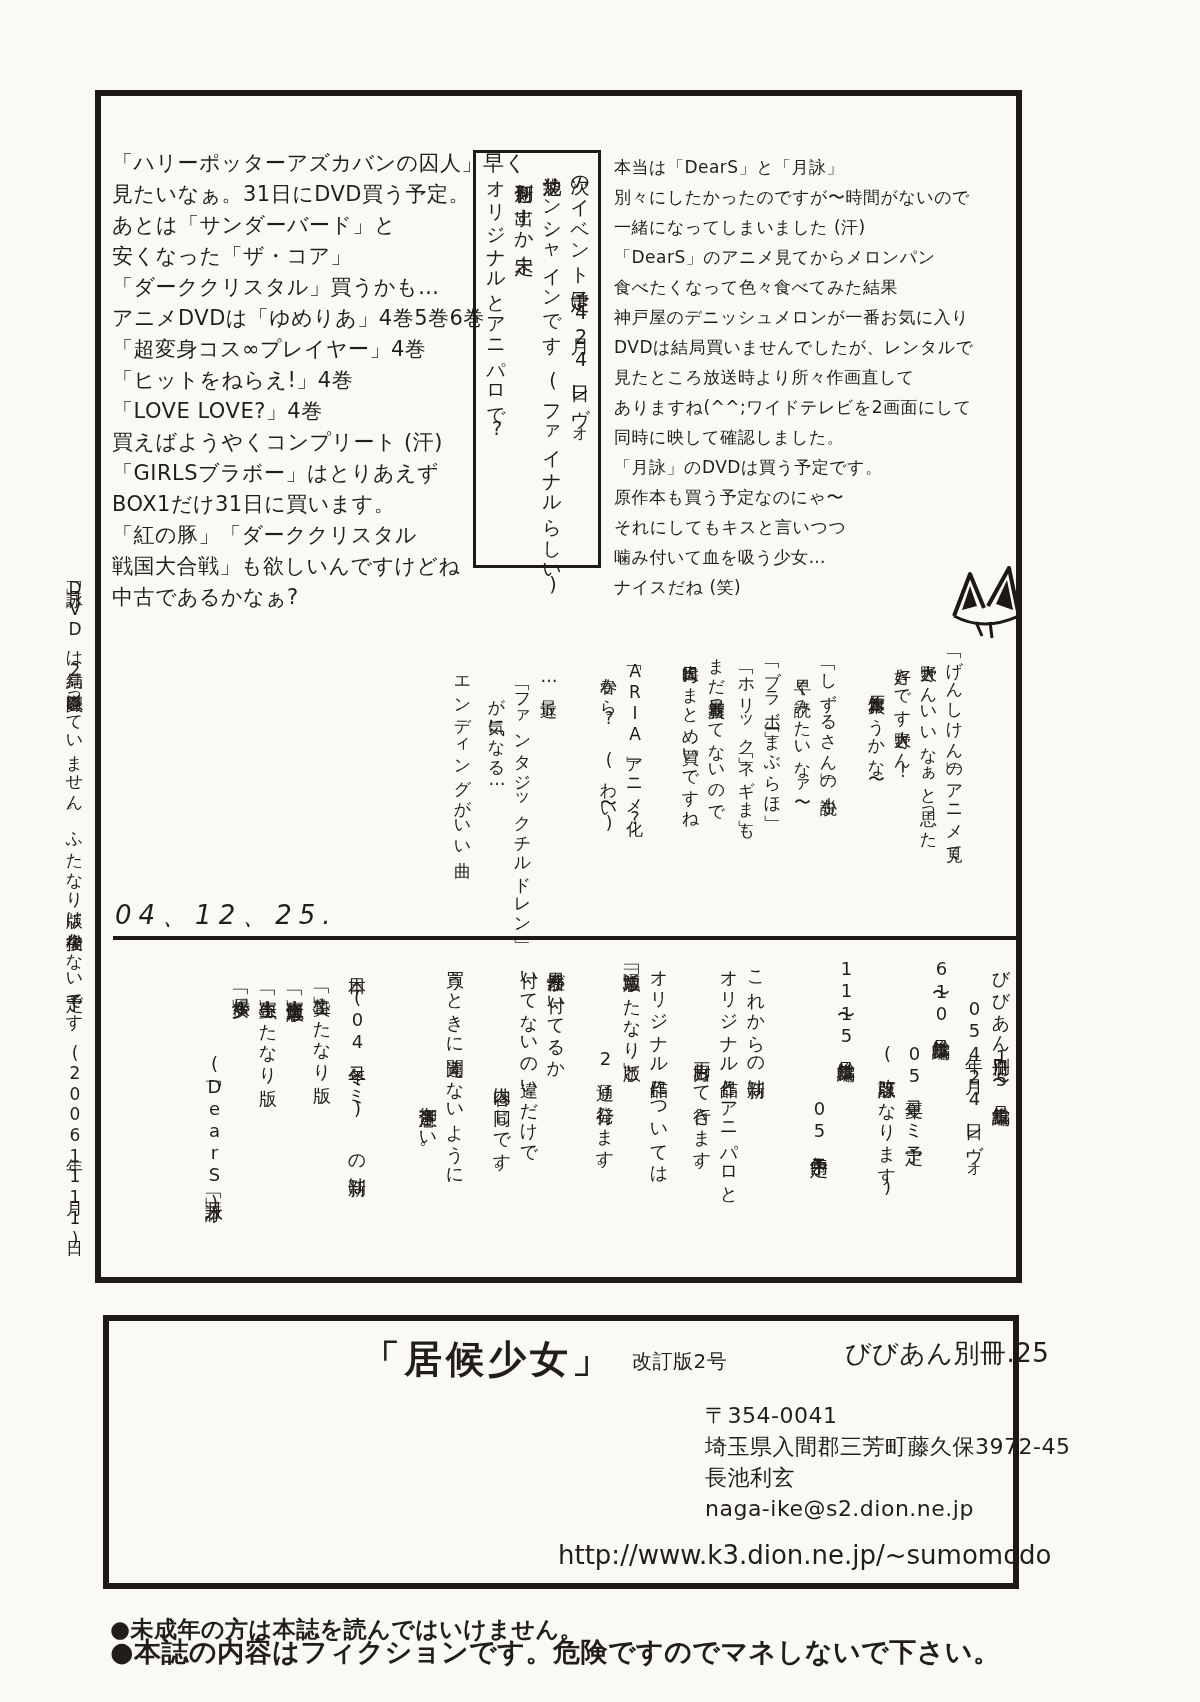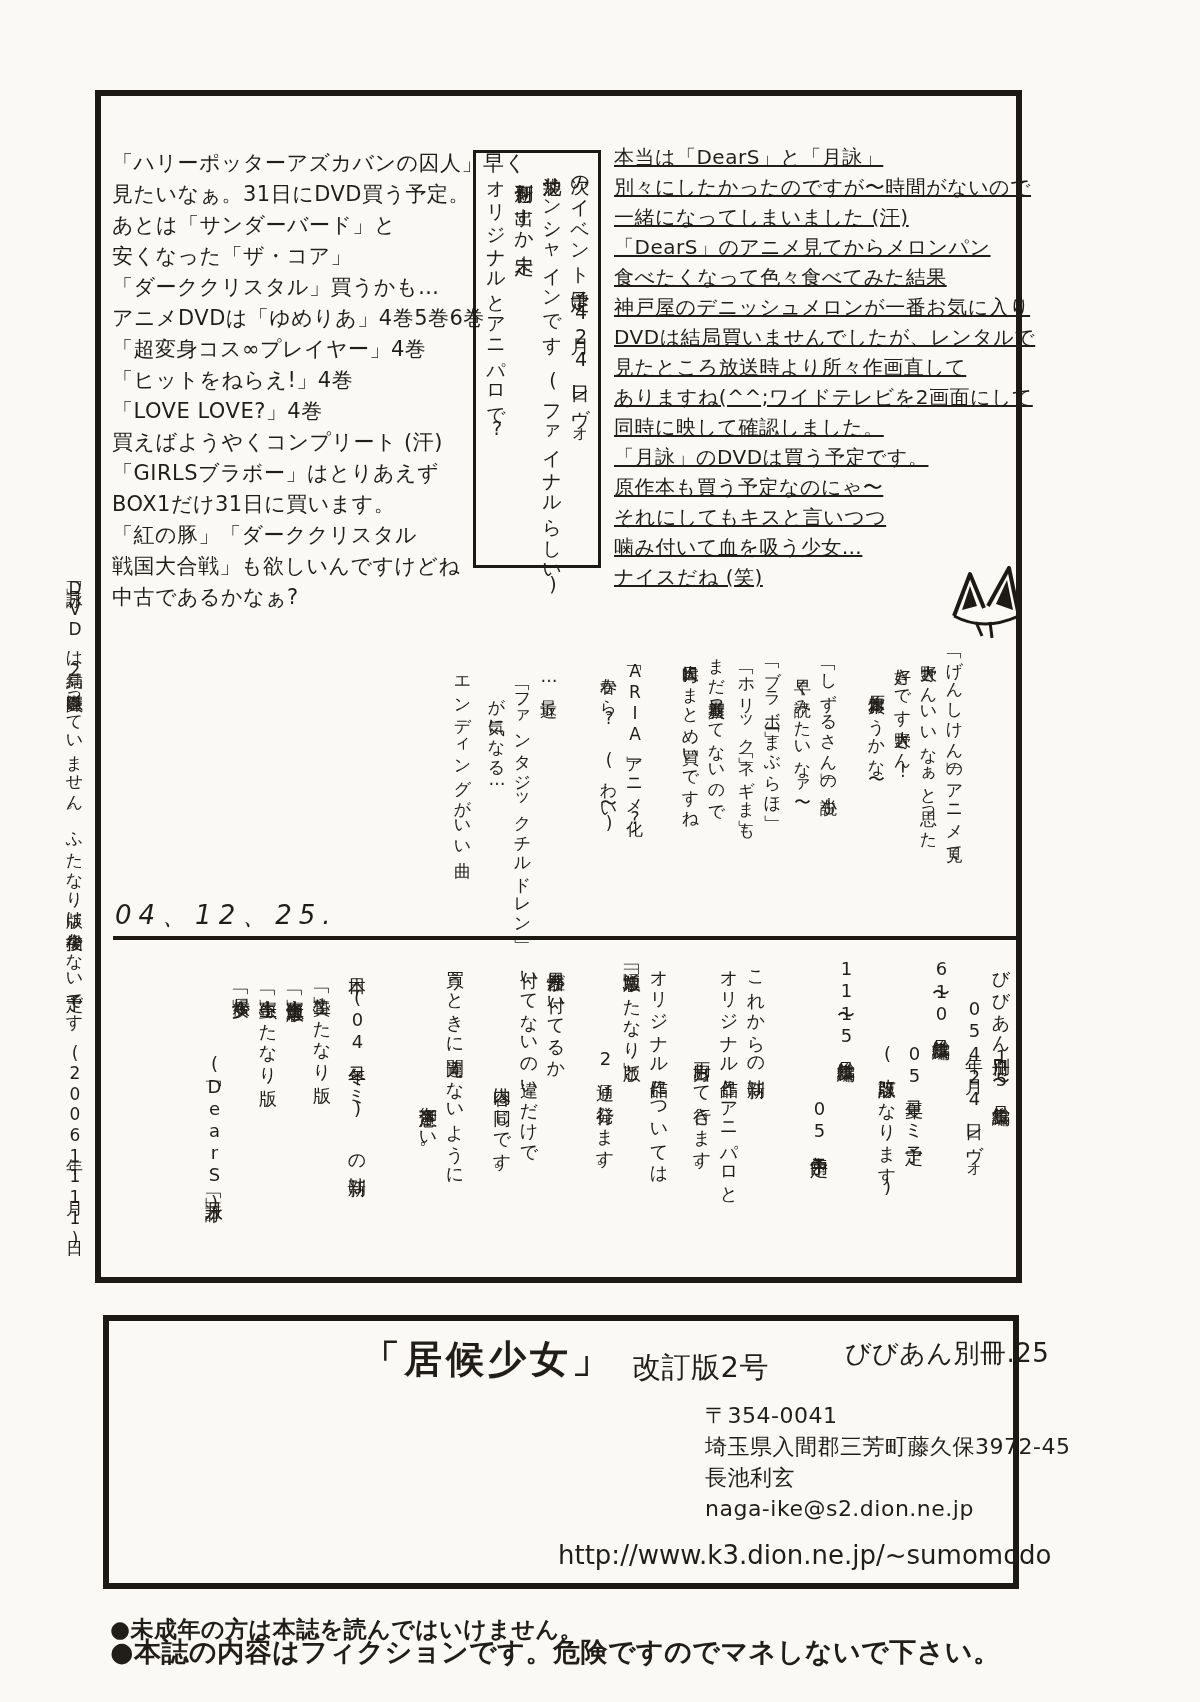--- a/index.html
+++ b/index.html
@@ -54,7 +54,7 @@
     <div class="col" style="line-height:28px; margin-inline-start:6px;">オリジナルとアニパロで?</div>
   </div>
 
-  <div class="abs hblock handw" style="left:614px; top:142px; width:402px; font-size:20px; line-height:30px;text-decoration:underline;">
+  <div class="abs hblock handw" style="left:614px; top:152px; width:402px; font-size:17px; line-height:30px;">
     <div>本当は「DearS」と「月詠」</div>
     <div>別々にしたかったのですが〜時間がないので</div>
     <div>一緒になってしまいました (汗)</div>

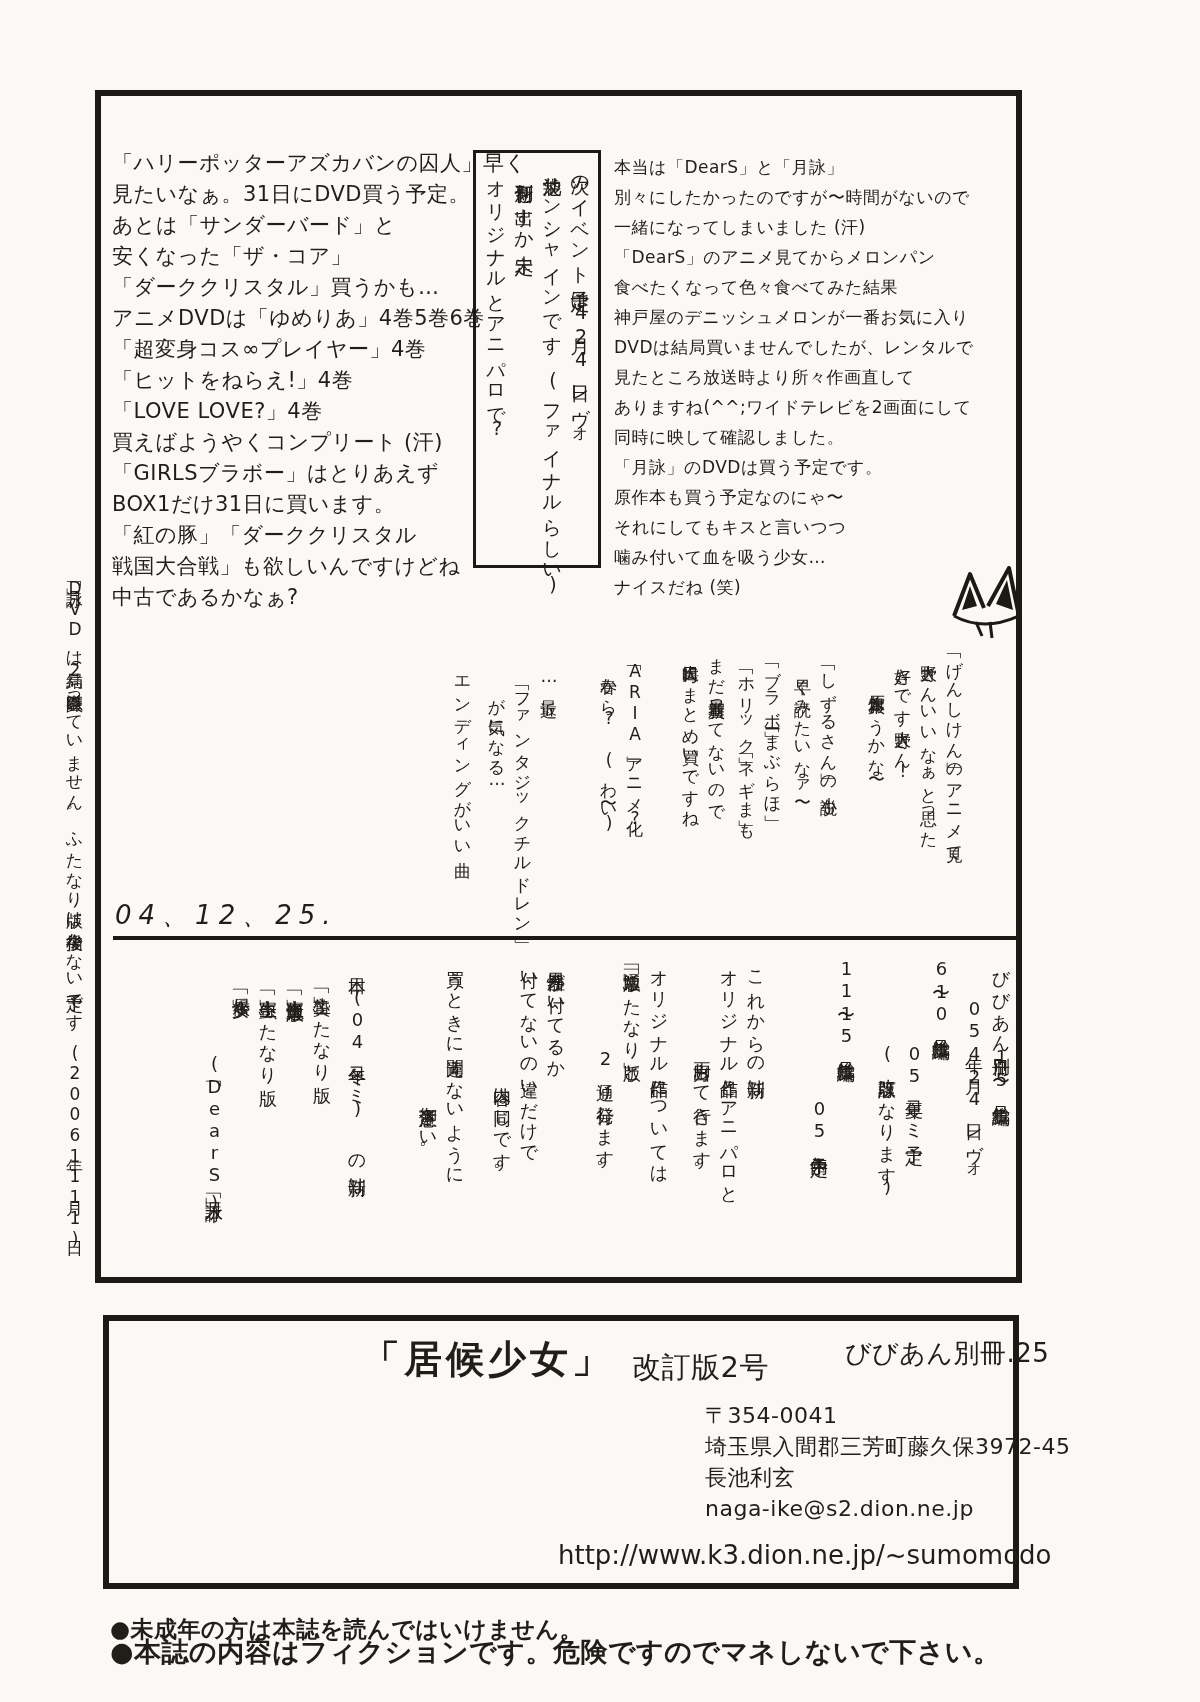--- a/index.html
+++ b/index.html
@@ -133,7 +133,7 @@
   <div class="frame" style="left:103px; top:1315px; width:916px; height:274px; border-width:6px;"></div>
 
   <div class="abs handw" style="left:362px; top:1334px; font-size:38px; font-weight:bold; letter-spacing:4px;">「居候少女」</div>
-  <div class="abs handw" style="left:632px; top:1348px; font-size:29px;">改訂版2号</div>
+  <div class="abs handw" style="left:632px; top:1348px; font-size:20px;">改訂版2号</div>
   <div class="abs handw" style="left:845px; top:1336px; font-size:26px;">びびあん別冊.25</div>
 
 

